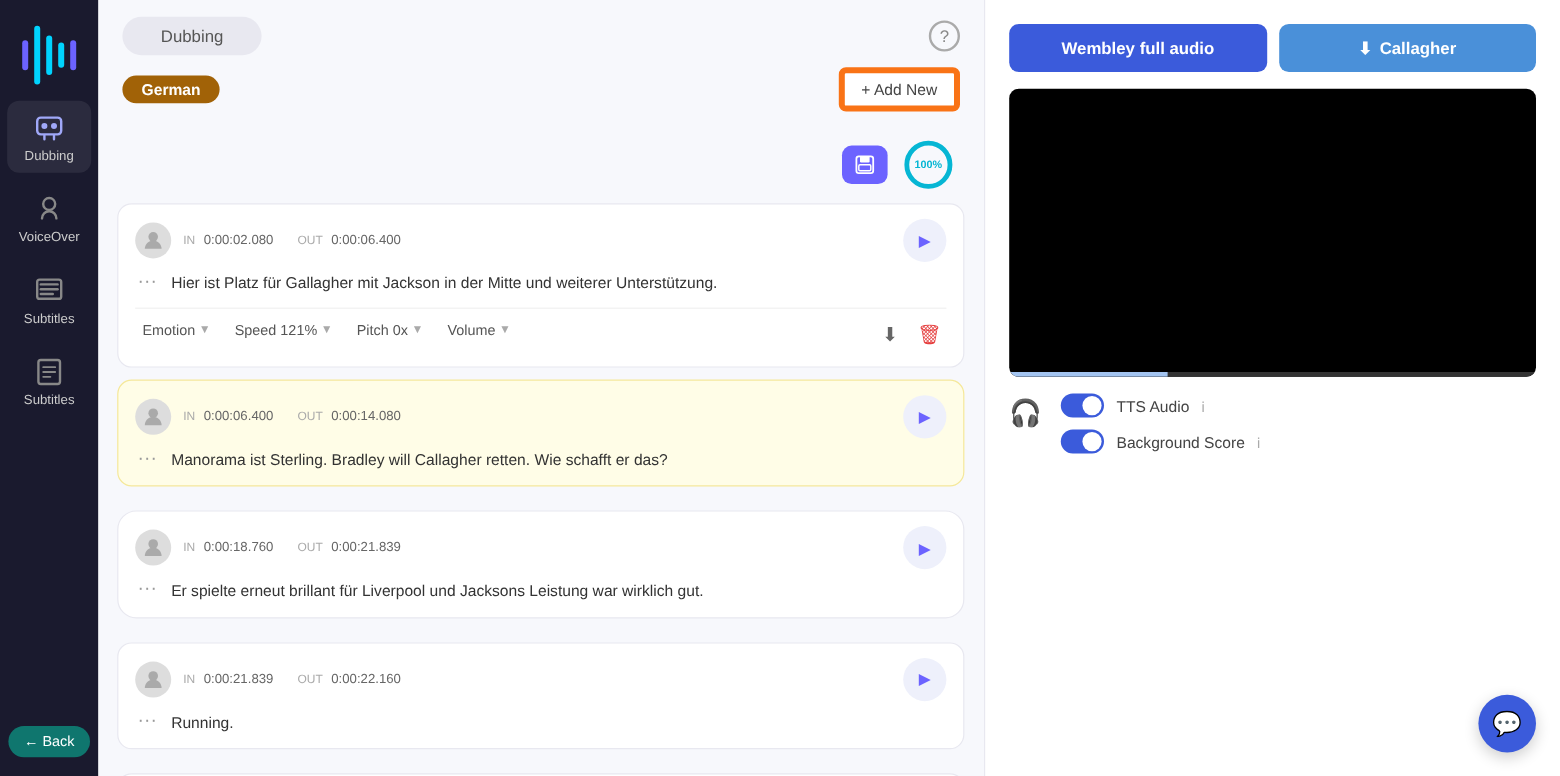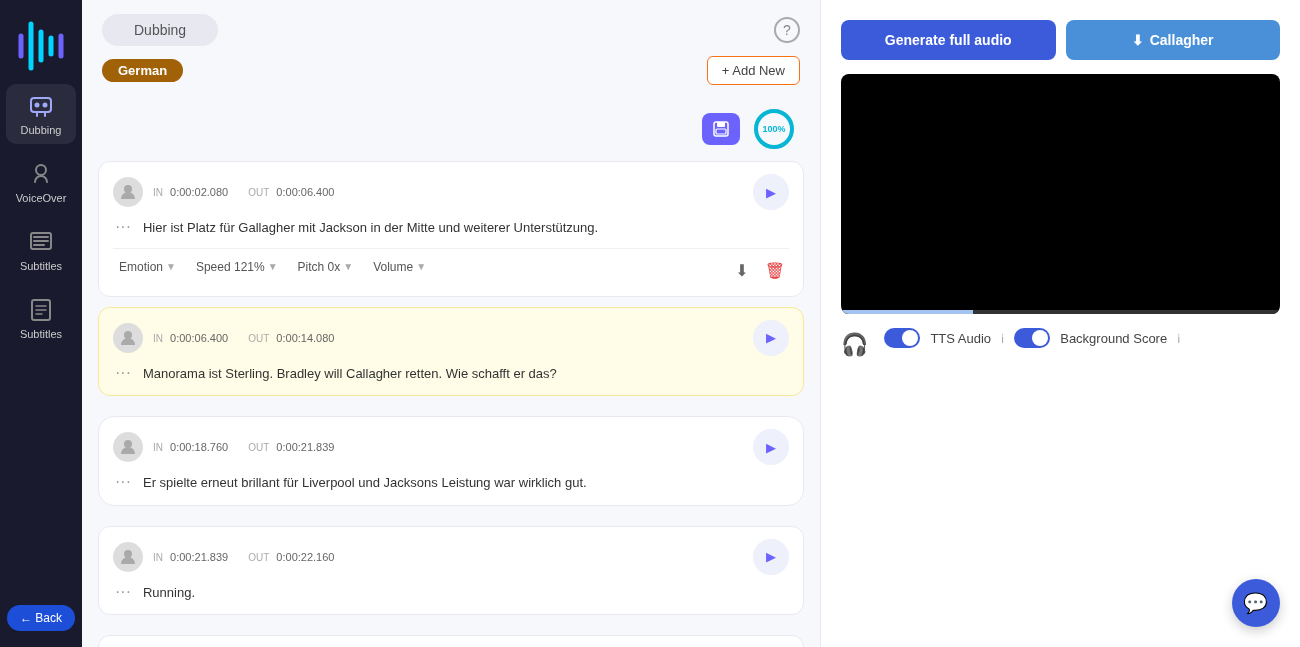--- a/index.html
+++ b/index.html
@@ -605,7 +605,7 @@
 
 <div class="right-panel">
   <div class="action-btns">
-    <button class="gen-audio-btn">Generate full audio</button>
+    <button class="gen-audio-btn">Wembley full audio</button>
     <button class="download-btn">
       <span>⬇</span>
       <span>Callagher</span>

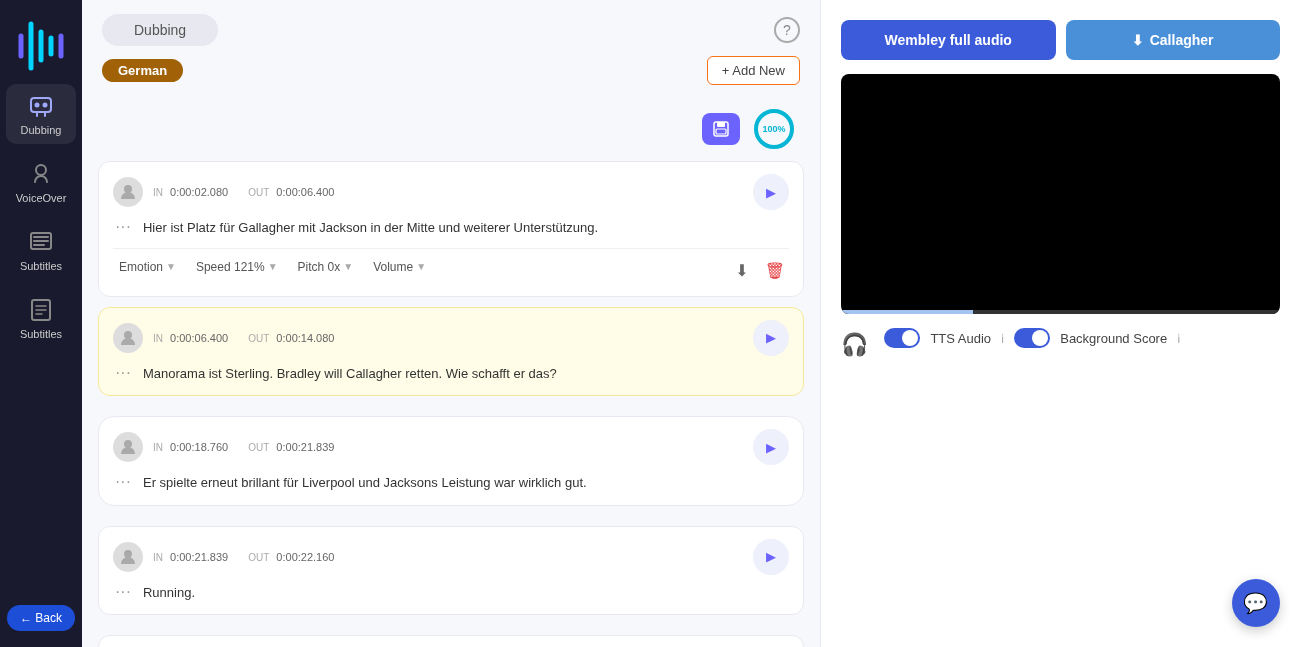--- a/index.html
+++ b/index.html
@@ -98,7 +98,7 @@
       font-weight: 600;
     }
     .add-new-btn {
-      border: 1px solid #f97316;
+      border: 5px solid #f97316;
       background: white;
       border-radius: 6px;
       padding: 6px 14px;

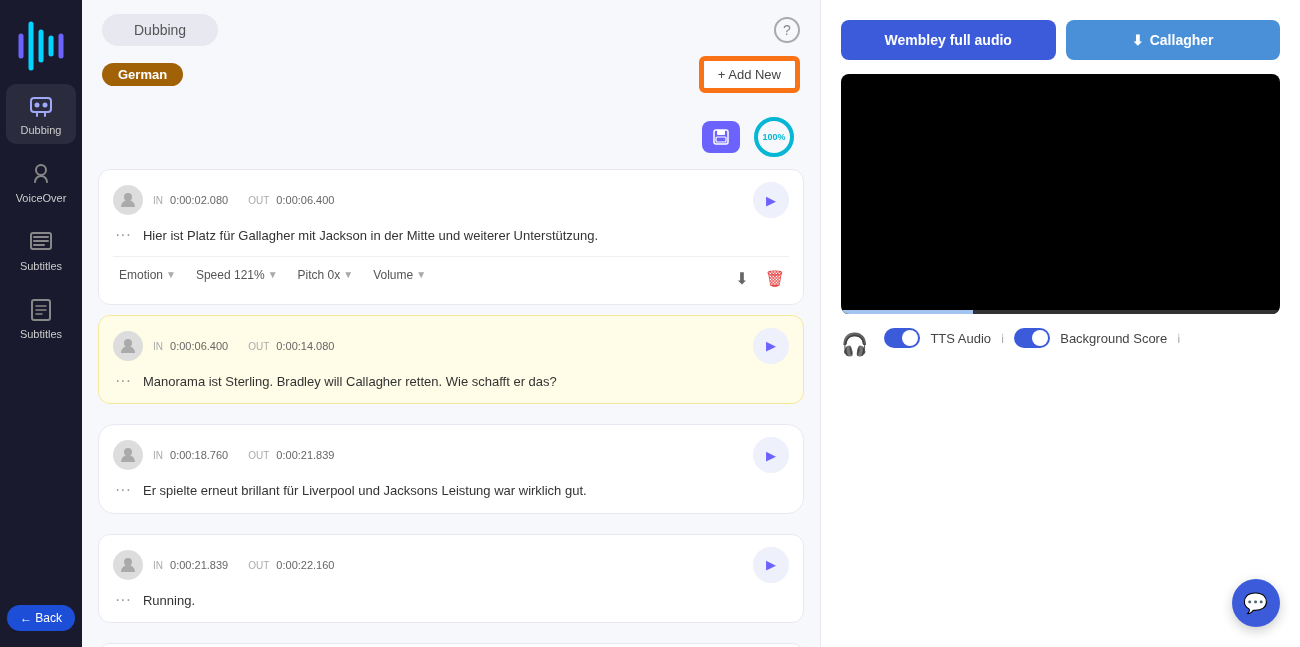--- a/index.html
+++ b/index.html
@@ -326,7 +326,7 @@
     }
     .toggles {
       display: flex;
-      flex-direction: row;
+      flex-direction: column;
       gap: 10px;
     }
     .toggle-row {

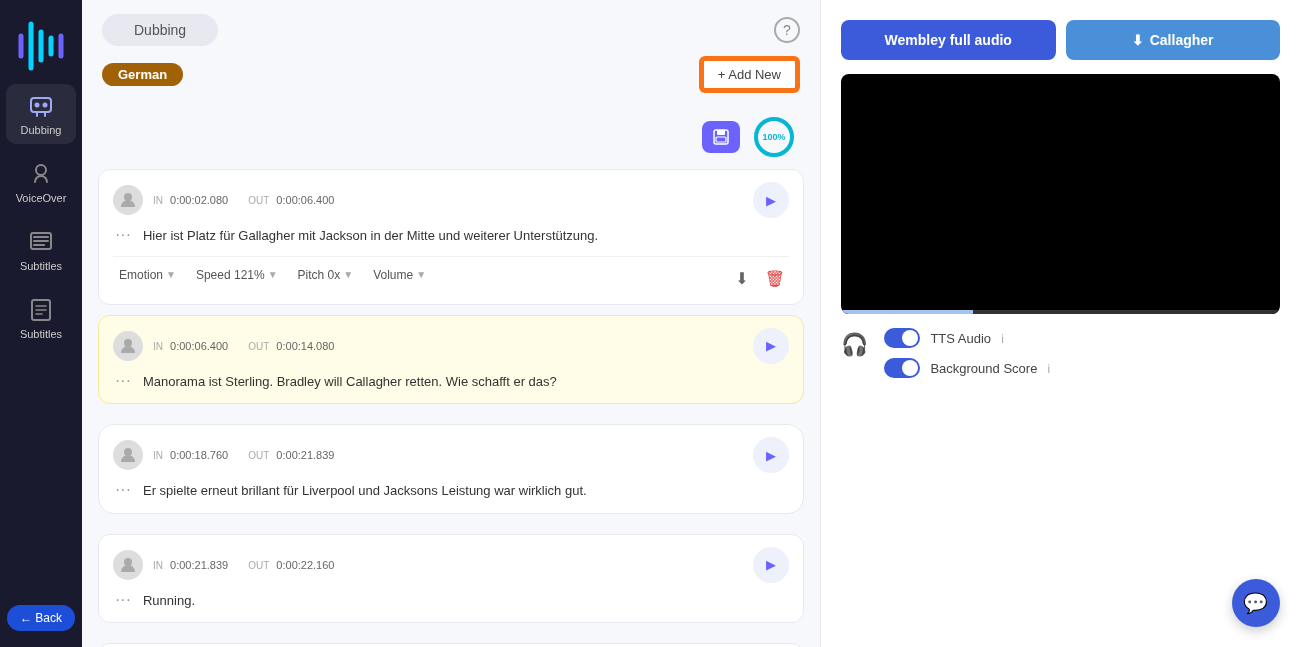--- a/index.html
+++ b/index.html
@@ -36,7 +36,7 @@
     .sidebar-item-label { color: #ccc; font-size: 11px; text-align: center; }
     .sidebar-back {
       margin-top: auto;
-      background: #1d4ed8;
+      background: #0f766e;
       border-radius: 20px;
       padding: 6px 12px;
       color: white;

